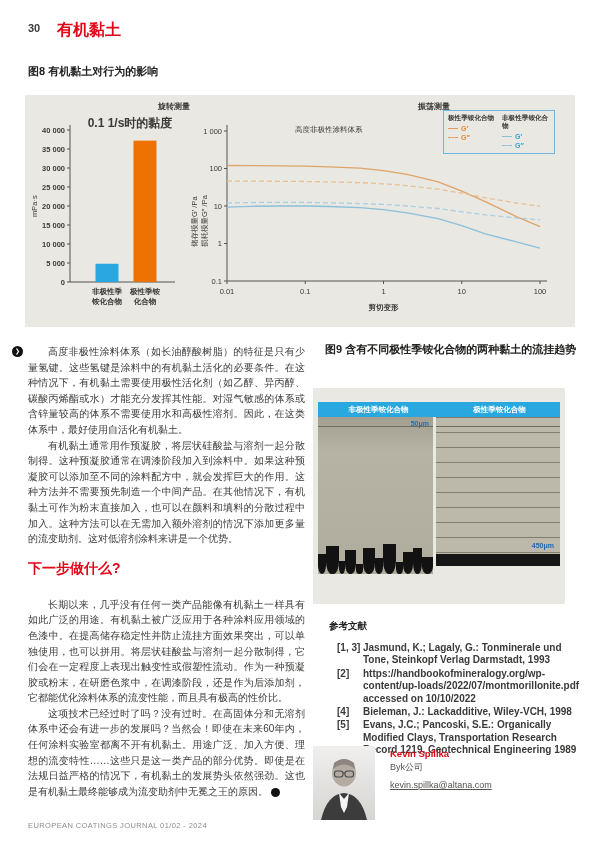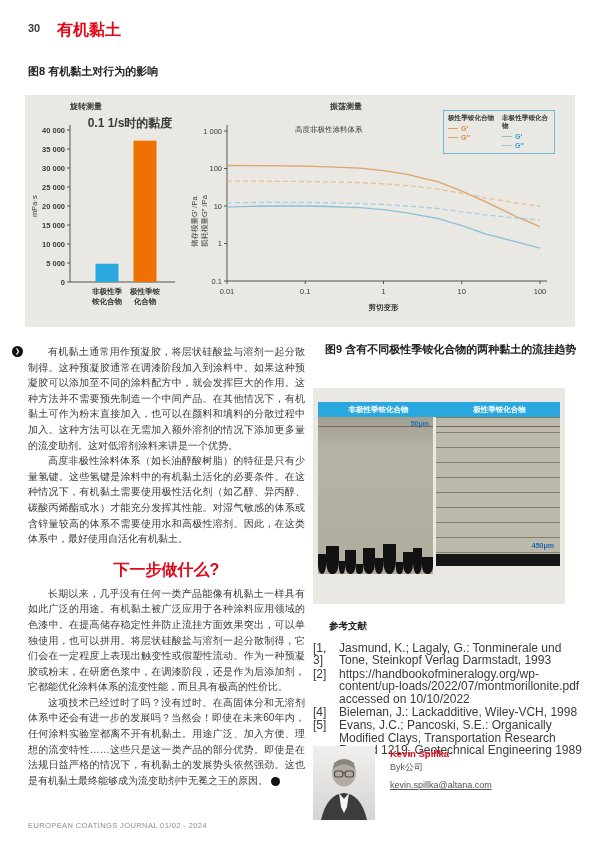--- a/index.html
+++ b/index.html
@@ -16,7 +16,7 @@
   
   #fig8-panel{position:absolute;left:25px;top:95px;width:550px;height:232px;background:#e9e8e2;}
   #fig8-svg{position:absolute;left:0;top:0;}
-  .panel-label{position:absolute;top:6px;font-size:8px;font-weight:bold;color:#3b3a38;text-align:left;}
+  .panel-label{position:absolute;top:6px;font-size:8px;font-weight:bold;color:#3b3a38;text-align:right;}
   #rot-label{left:45px;width:120px;}
   #osc-label{left:305px;width:120px;}
   #bar-title{position:absolute;left:40px;top:20px;width:130px;text-align:center;font-size:12px;font-weight:bold;color:#3b3a38;}

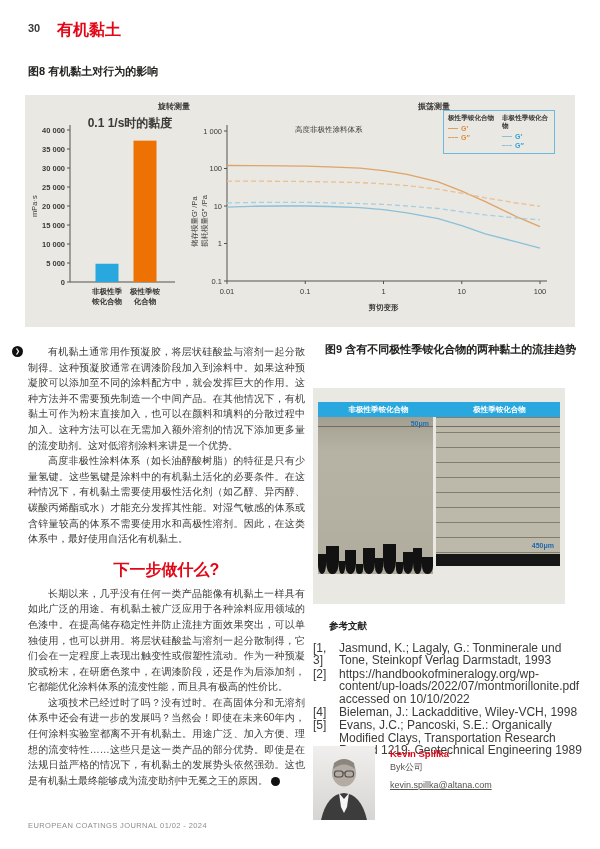--- a/index.html
+++ b/index.html
@@ -181,8 +181,8 @@
   <div id="continue-icon">❯</div>
 
   <div id="left-col">
+    <p>高度非极性涂料体系（如长油醇酸树脂）的特征是只有少量氢键。这些氢键是涂料中的有机黏土活化的必要条件。在这种情况下，有机黏土需要使用极性活化剂（如乙醇、异丙醇、碳酸丙烯酯或水）才能充分发挥其性能。对湿气敏感的体系或含锌量较高的体系不需要使用水和高极性溶剂。因此，在这类体系中，最好使用自活化有机黏土。</p>
     <p>有机黏土通常用作预凝胶，将层状硅酸盐与溶剂一起分散制得。这种预凝胶通常在调漆阶段加入到涂料中。如果这种预凝胶可以添加至不同的涂料配方中，就会发挥巨大的作用。这种方法并不需要预先制造一个中间产品。在其他情况下，有机黏土可作为粉末直接加入，也可以在颜料和填料的分散过程中加入。这种方法可以在无需加入额外溶剂的情况下添加更多量的流变助剂。这对低溶剂涂料来讲是一个优势。</p>
-    <p>高度非极性涂料体系（如长油醇酸树脂）的特征是只有少量氢键。这些氢键是涂料中的有机黏土活化的必要条件。在这种情况下，有机黏土需要使用极性活化剂（如乙醇、异丙醇、碳酸丙烯酯或水）才能充分发挥其性能。对湿气敏感的体系或含锌量较高的体系不需要使用水和高极性溶剂。因此，在这类体系中，最好使用自活化有机黏土。</p>
     <h2 id="next-heading">下一步做什么?</h2>
     <p>长期以来，几乎没有任何一类产品能像有机黏土一样具有如此广泛的用途。有机黏土被广泛应用于各种涂料应用领域的色漆中。在提高储存稳定性并防止流挂方面效果突出，可以单独使用，也可以拼用。将层状硅酸盐与溶剂一起分散制得，它们会在一定程度上表现出触变性或假塑性流动。作为一种预凝胶或粉末，在研磨色浆中，在调漆阶段，还是作为后添加剂，它都能优化涂料体系的流变性能，而且具有极高的性价比。</p>
     <p><span>这项技术已经过时了吗？没有过时。在高固体分和无溶剂体系中还会有进一步的发展吗？当然会！即使在未来60年内，任何涂料实验室都离不开有机黏土。用途广泛、加入方便、理想的流变特性……这些只是这一类产品的部分优势。即使是在法规日益严格的情况下，有机黏土的发展势头依然强劲。这也是有机黏土最终能够成为流变助剂中无冕之王的原因。</span><span class="endmark">◀</span></p>

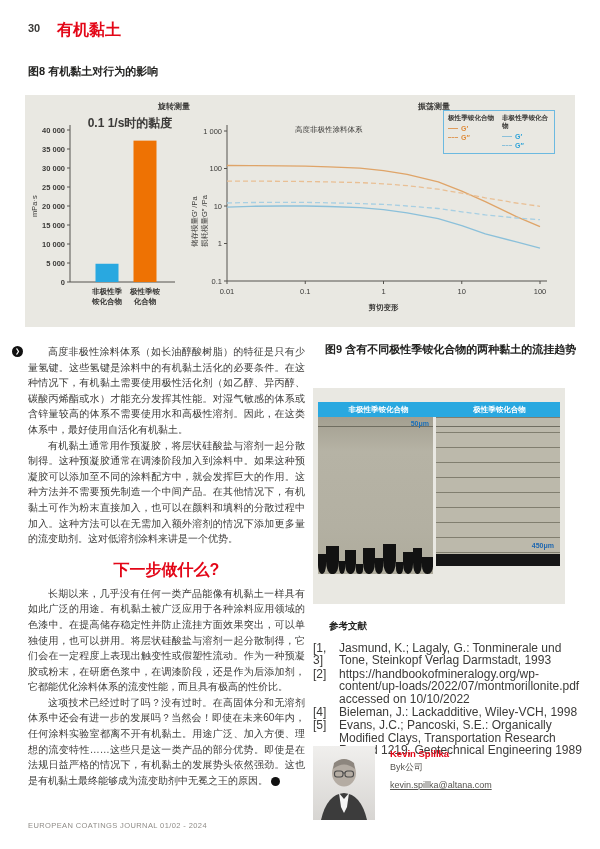--- a/index.html
+++ b/index.html
@@ -45,7 +45,7 @@
   
   #left-col{position:absolute;left:28px;top:344px;width:277px;}
   #left-col p{margin:0;font-size:10px;line-height:15.6px;text-align:justify;text-indent:2em;color:#3b3a38;}
-  #next-heading{margin:13px 0 5px 0;font-size:16px;font-weight:bold;color:#e30617;text-align:center;}
+  #next-heading{margin:13px 0 19px 0;font-size:14px;font-weight:bold;color:#e30617;}
 
   
   #fig9-title{position:absolute;left:313px;top:342px;width:268px;padding-left:12px;}

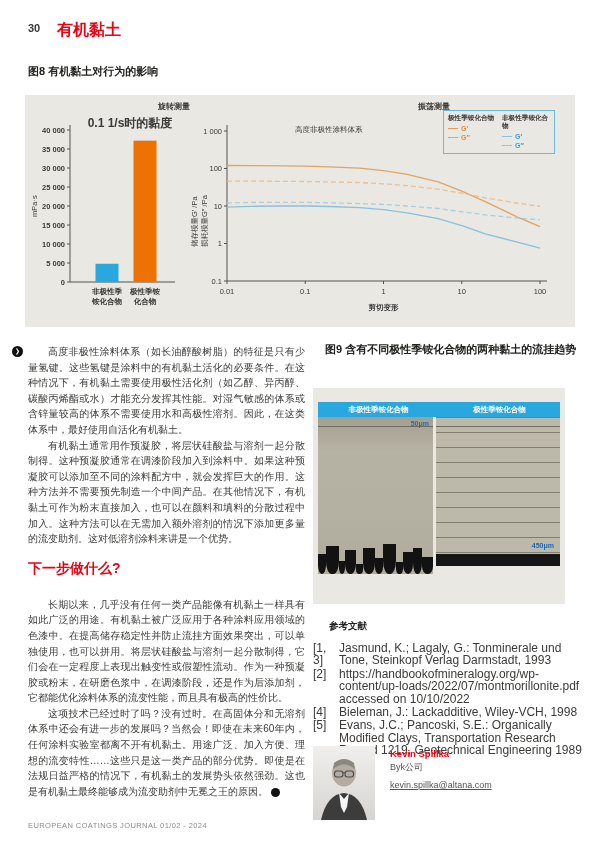--- a/index.html
+++ b/index.html
@@ -66,7 +66,7 @@
   
   #refs{position:absolute;left:313px;top:620px;width:270px;}
   #refs-heading{font-size:9.5px;font-weight:bold;color:#222220;margin:0 0 9px 16px;}
-  .ref{display:flex;font-size:12px;line-height:12.4px;font-weight:normal;color:#3b3a38;margin-bottom:1px;}
+  .ref{display:flex;font-size:10px;line-height:12.4px;font-weight:bold;color:#3b3a38;margin-bottom:1px;margin-left:24px;}
   .ref .num{flex:0 0 26px;}
   .ref .txt{flex:1;overflow-wrap:anywhere;}
 

